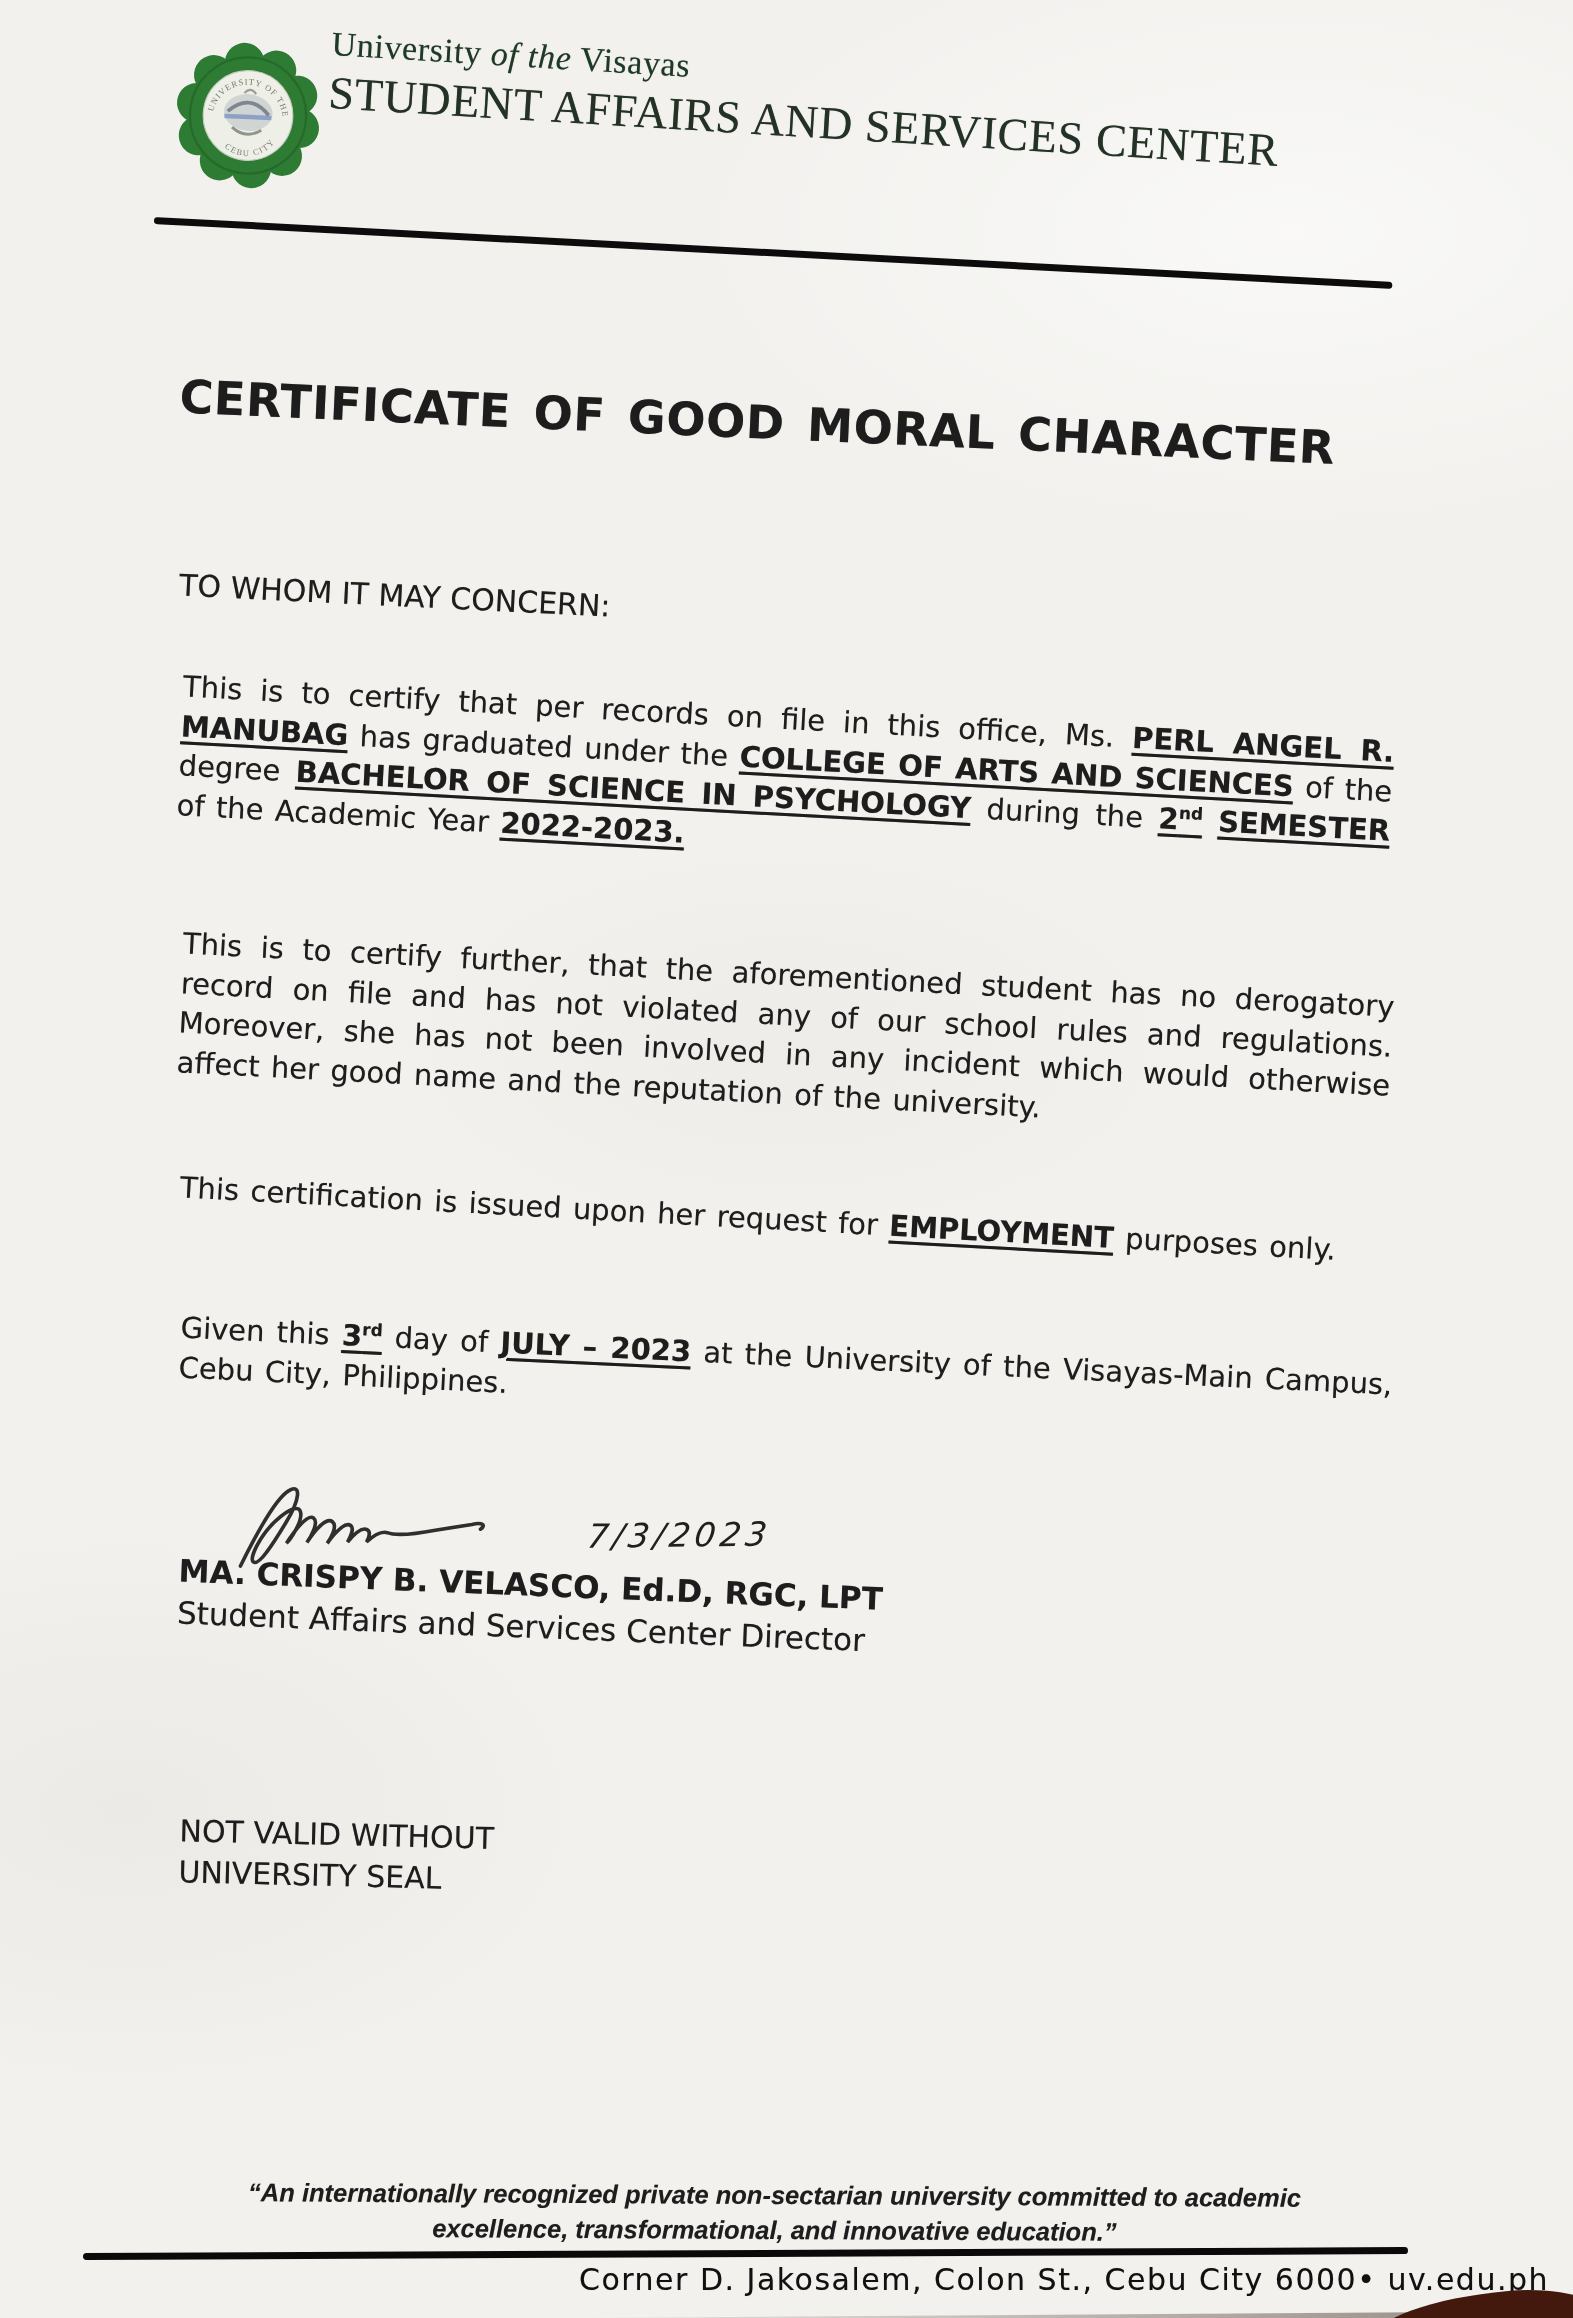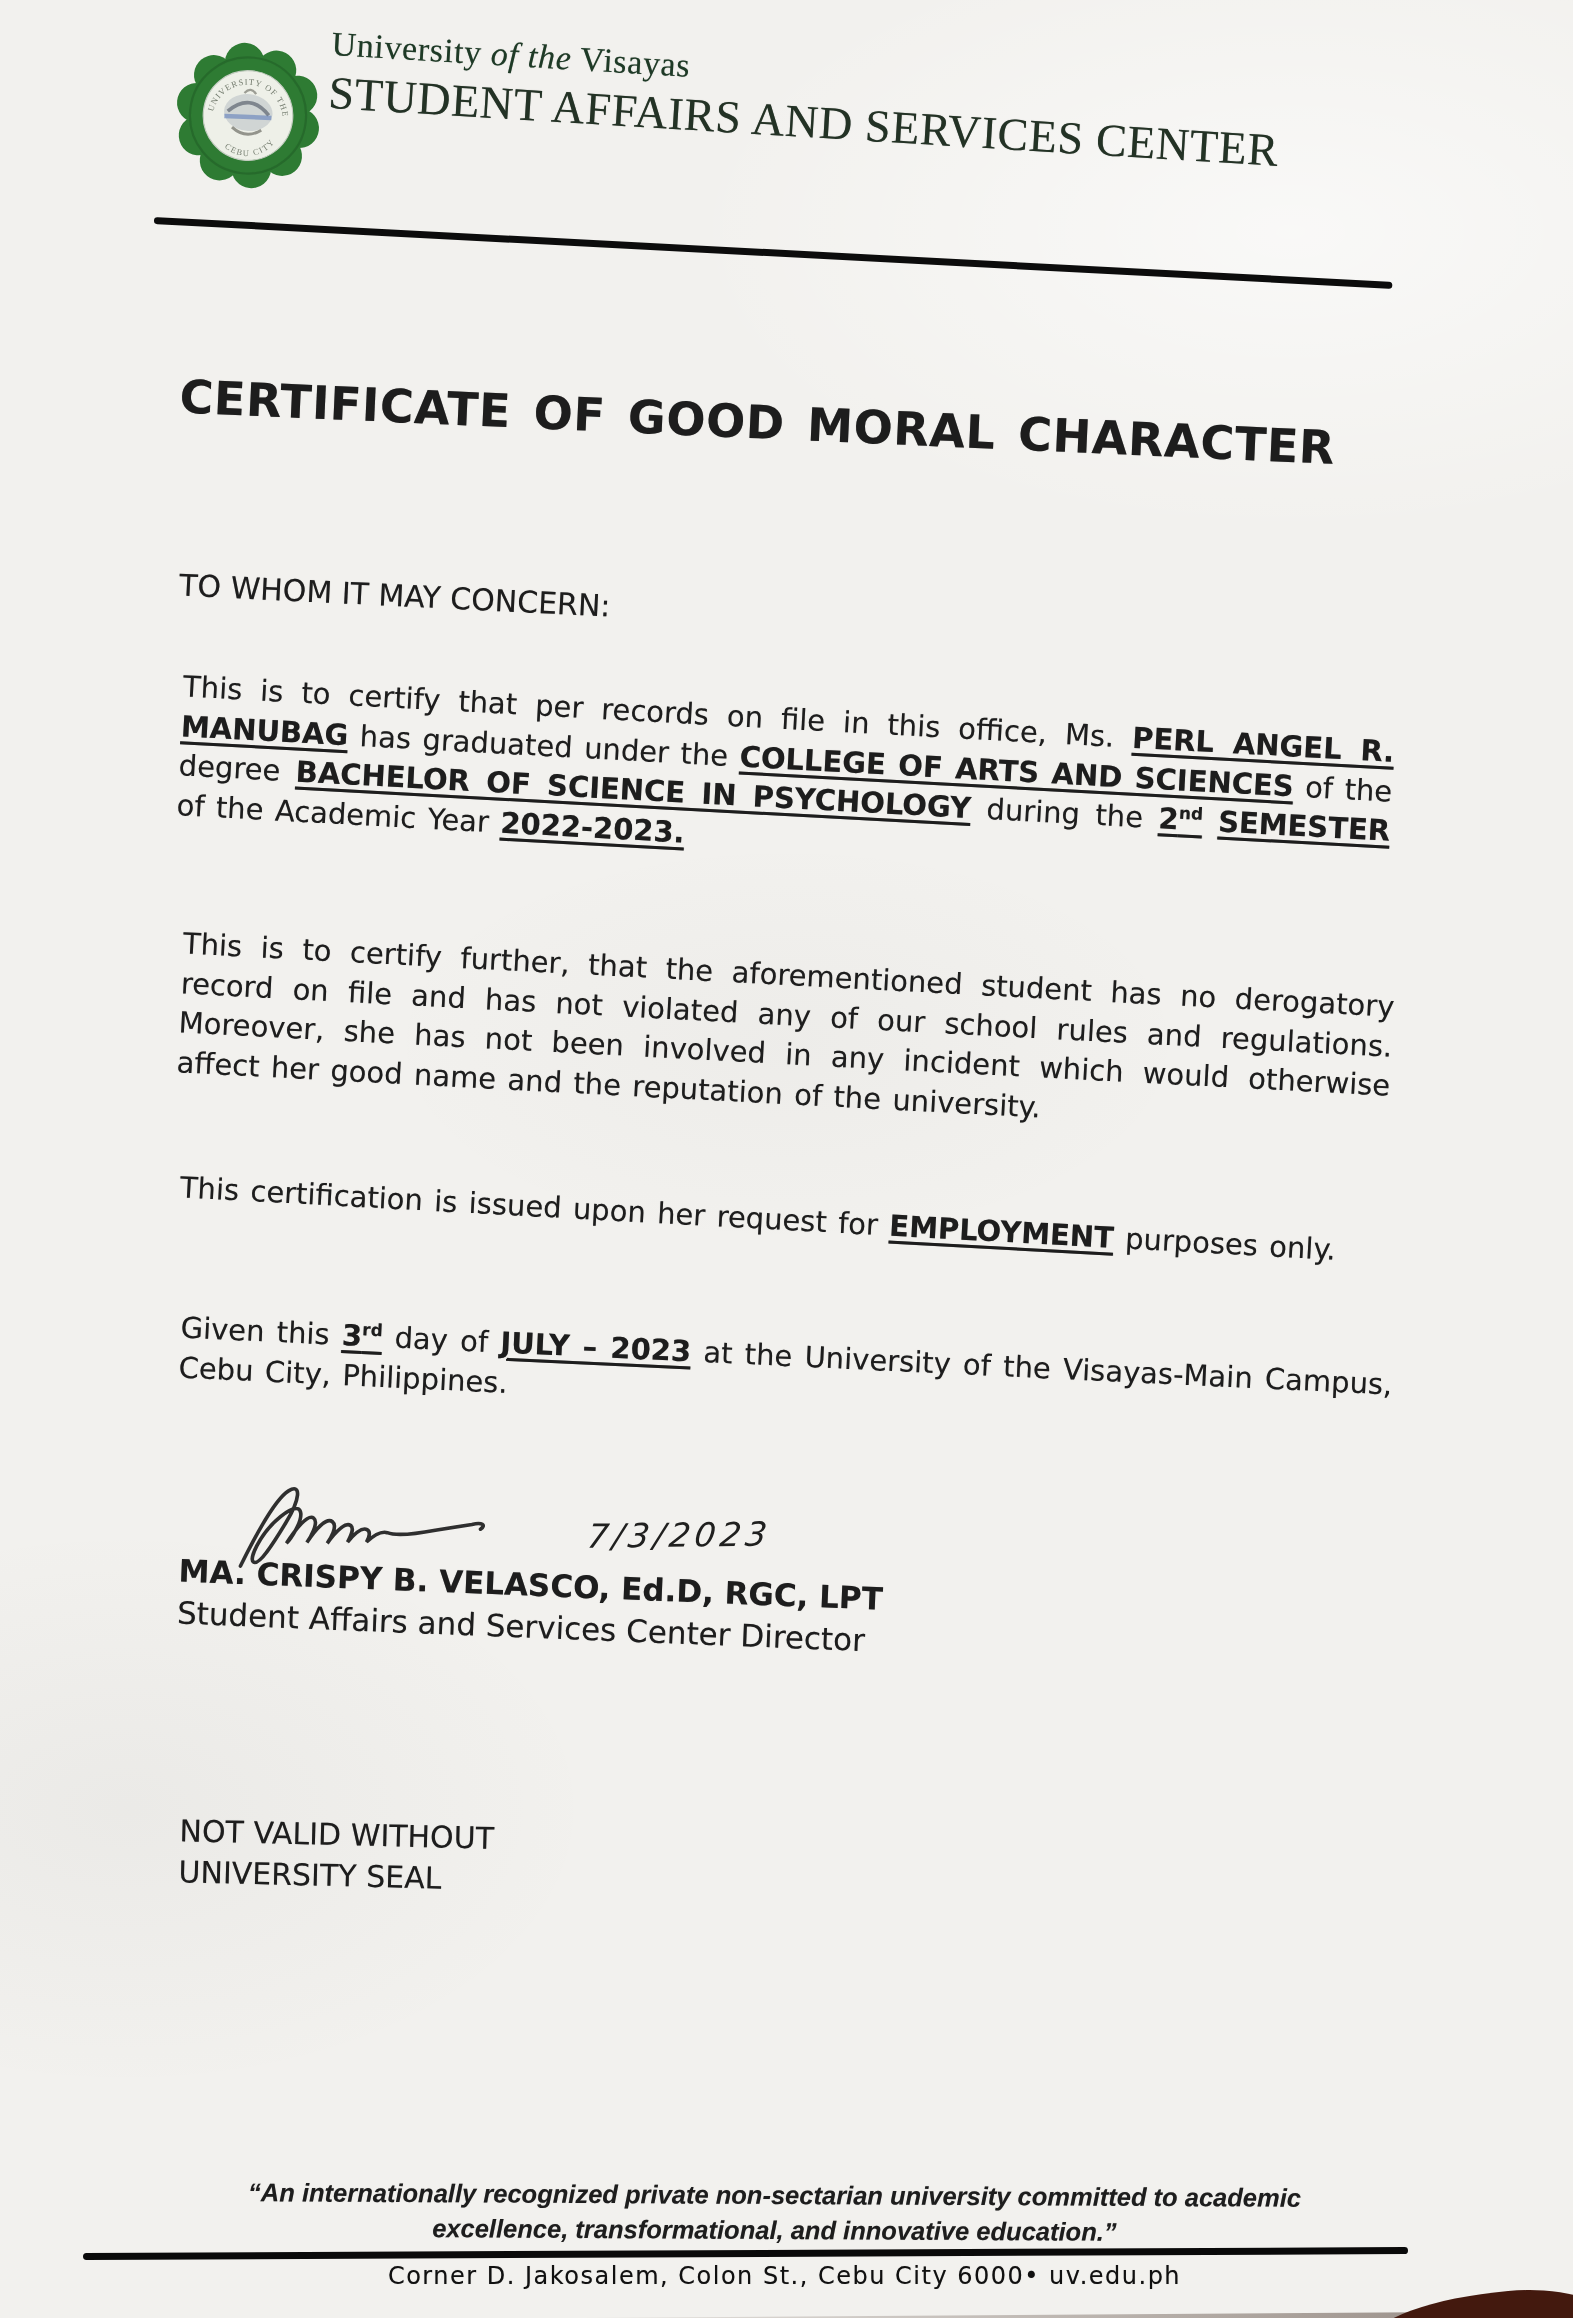--- a/index.html
+++ b/index.html
@@ -93,8 +93,8 @@
     border-radius:4.4px;transform:rotate(-.25deg);
   }
   .footer-address{
-    position:absolute;left:12px;top:2262px;width:1545px;text-align:center;
-    font-size:24px;letter-spacing:1.5px;color:#101010;
+    position:absolute;left:4px;top:2262px;width:1545px;text-align:right;
+    font-size:30px;letter-spacing:1.5px;color:#101010;
     text-shadow:0 0 0.7px rgba(0,0,0,.35);
   }
 

